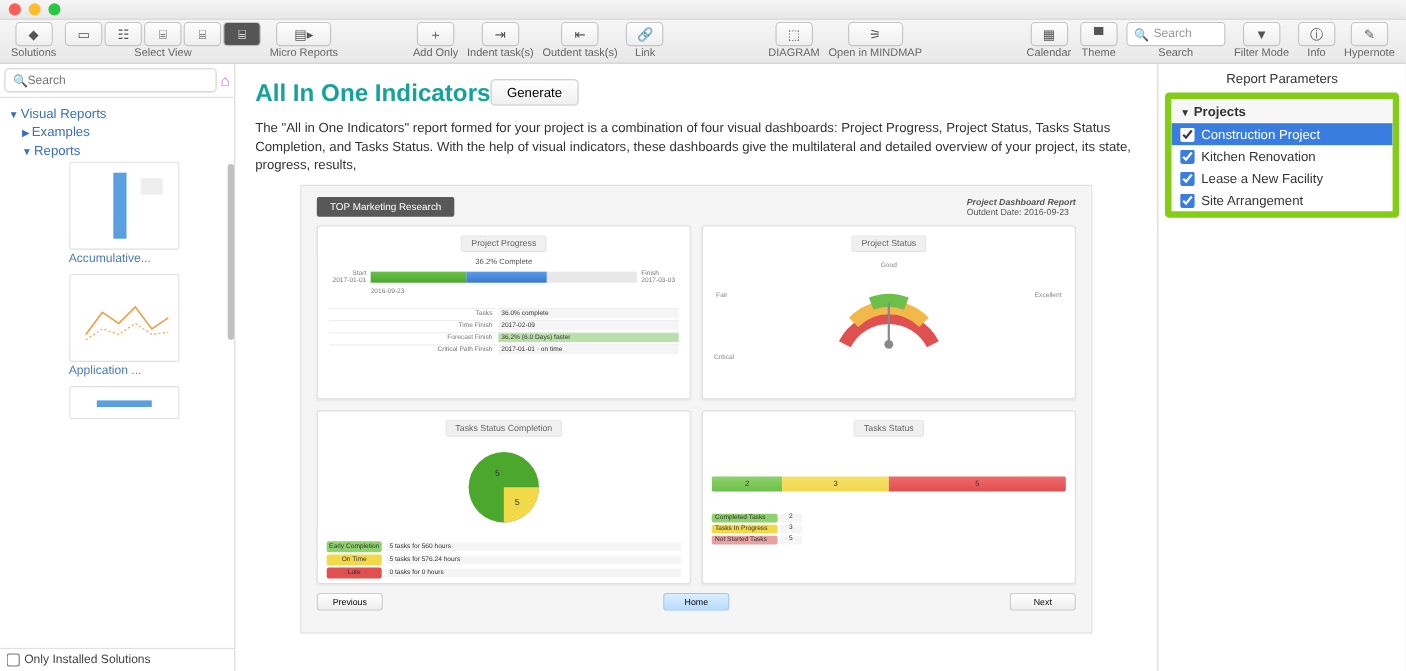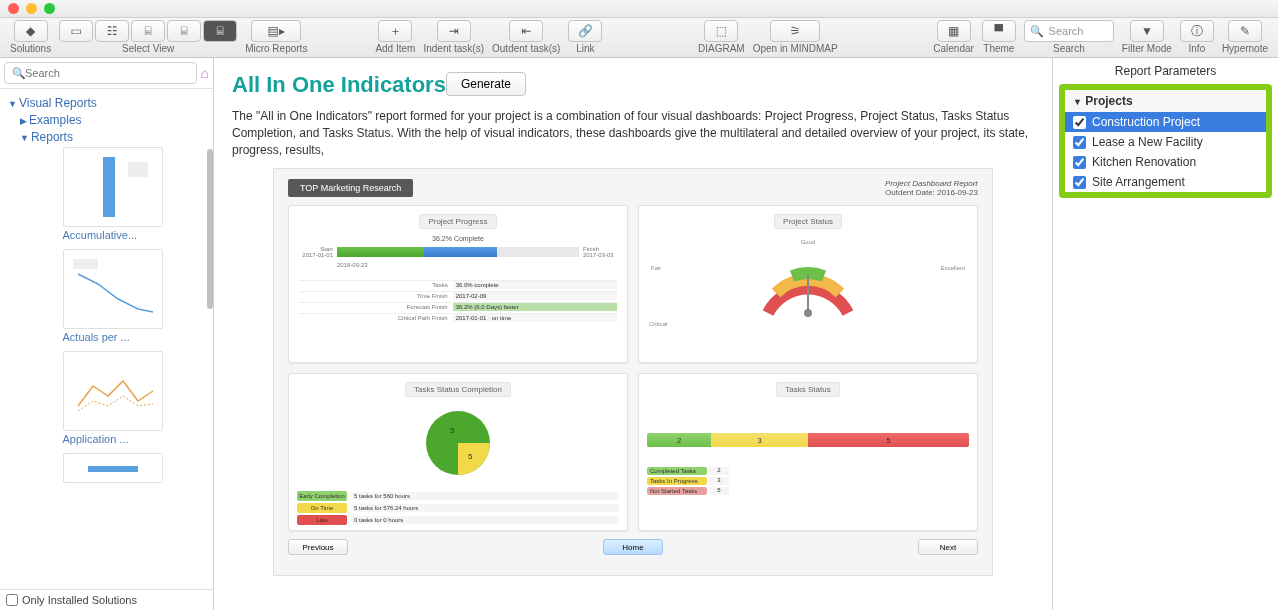--- a/index.html
+++ b/index.html
@@ -146,7 +146,7 @@
       <div class="tb-buttons">
         <div class="tb-btn">＋</div>
       </div>
-      <div class="tb-label">Add Item</div>
+      <div class="tb-label">Add Only</div>
     </div>
   <div class="tb-group">
       <div class="tb-buttons">

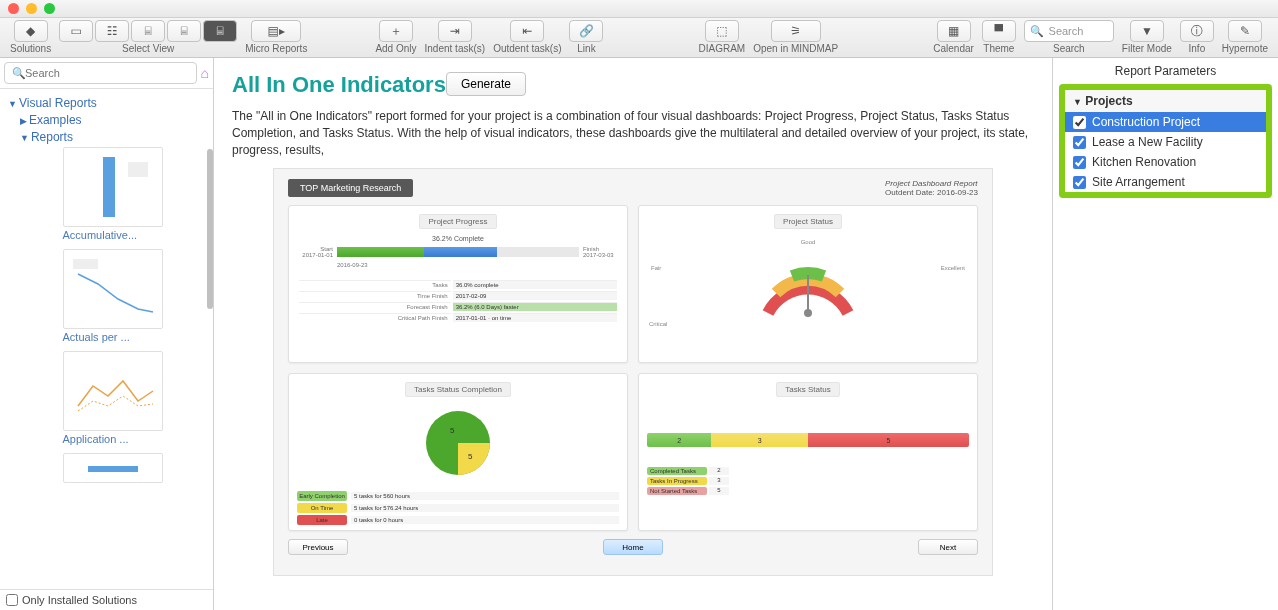--- a/index.html
+++ b/index.html
@@ -425,11 +425,11 @@
         </div>
       <div class="proj-item">
           <input type="checkbox" checked="" style="">
-          <span>Lease a New Facility</span>
+          <span>Kitchen Renovation</span>
         </div>
       <div class="proj-item">
           <input type="checkbox" checked="" style="">
-          <span>Kitchen Renovation</span>
+          <span>Lease a New Facility</span>
         </div>
       <div class="proj-item">
           <input type="checkbox" checked="" style="">

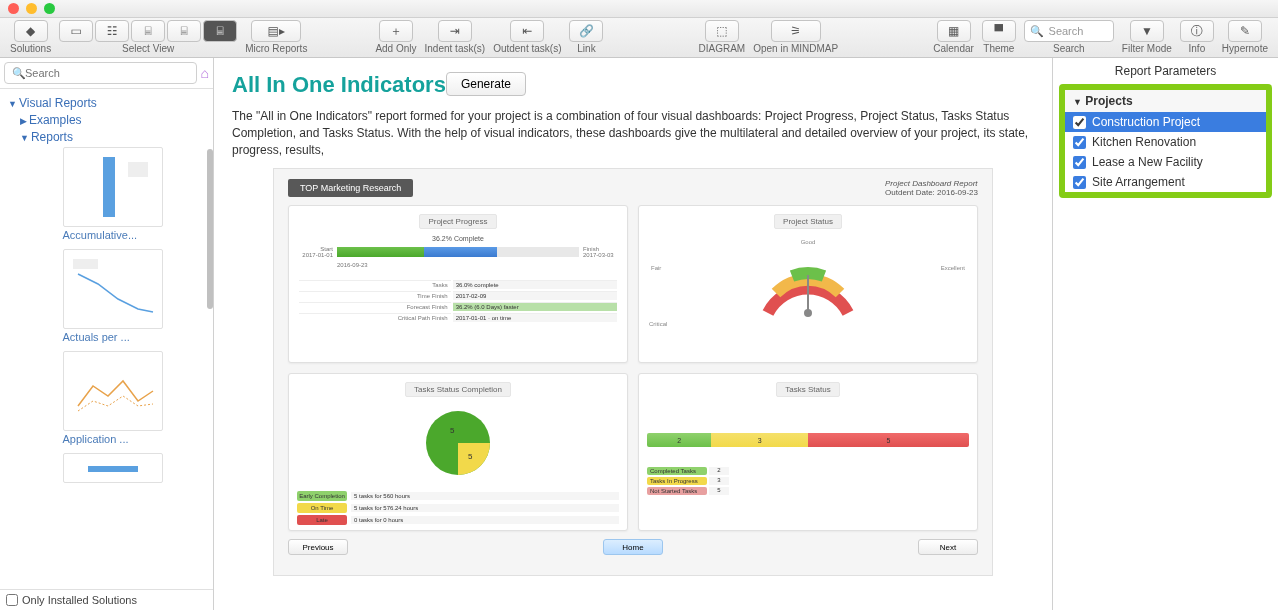--- a/index.html
+++ b/index.html
@@ -54,7 +54,7 @@
 .dash-hdr { display: flex; justify-content: space-between; margin-bottom: 8px; }
 .dash-tag { background: #585858; color: #fff; font-size: 9px; padding: 4px 12px; border-radius: 2px; }
 .dash-info { font-size: 8px; color: #555; text-align: left; }
-.dash-info .t { font-weight: normal; font-style: italic; }
+.dash-info .t { font-weight: bold; font-style: italic; }
 .dash-grid { display: grid; grid-template-columns: 1fr 1fr; gap: 10px; }
 .card { background: #fff; border: 1px solid #e0e0e0; border-radius: 3px; padding: 8px; box-shadow: 0 1px 2px rgba(0,0,0,0.05); height: 158px; position: relative; }
 .card-title { text-align: left; font-size: 8px; color: #666; background: #f0f0f0; border: 1px solid #e5e5e5; border-radius: 2px; padding: 2px 8px; display: inline-block; margin: 0 auto 6px; }

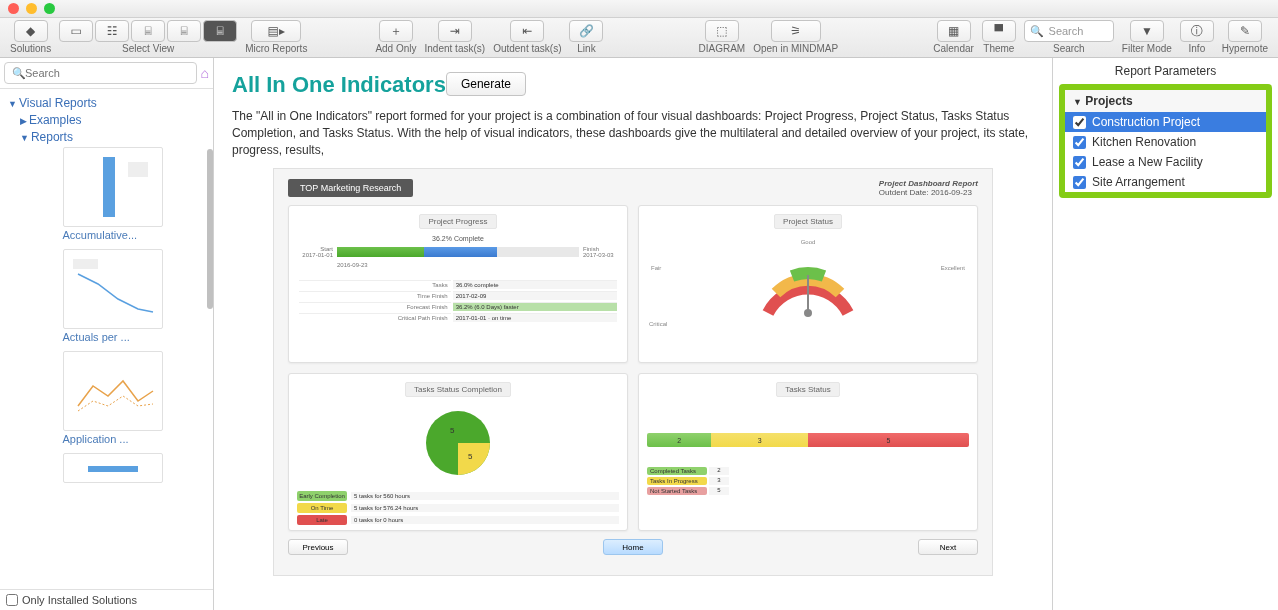--- a/index.html
+++ b/index.html
@@ -243,15 +243,6 @@
                 </svg>
               </div>
             <div class="thumb-lbl">Accumulative...</div>
-          </div>
-          <div class="thumb-wrap">
-            <div class="thumb">
-                <svg class="th-svg">
-                  <polyline points="10,20 30,30 50,45 70,55 85,58" fill="none" stroke="#5aa0e0" stroke-width="1.5"></polyline>
-                  <rect x="5" y="5" width="25" height="10" fill="#eee"></rect>
-                </svg>
-              </div>
-            <div class="thumb-lbl">Actuals per ...</div>
           </div>
           <div class="thumb-wrap">
             <div class="thumb">

